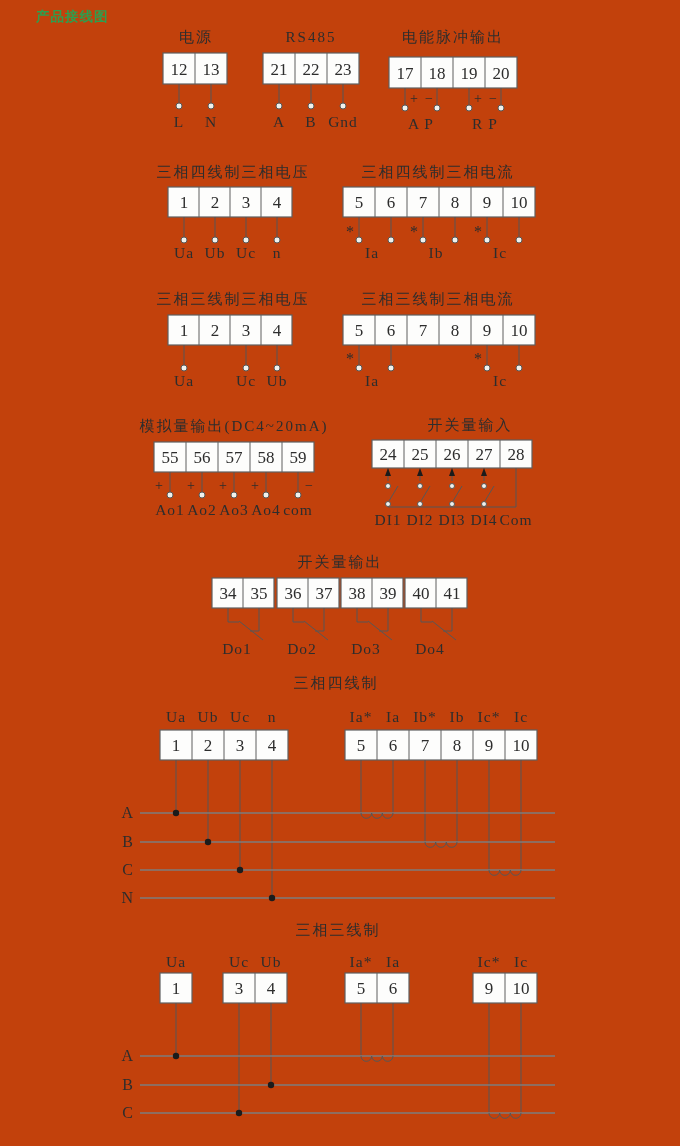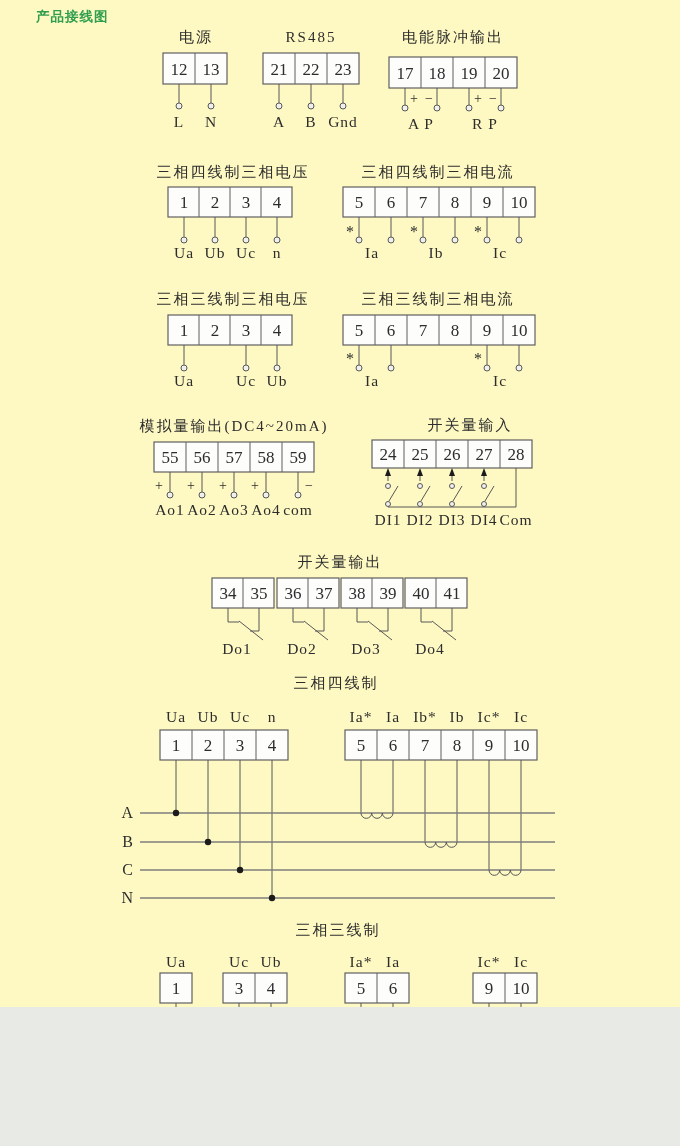--- a/index.html
+++ b/index.html
@@ -4,7 +4,7 @@
 <style>
   html,body{margin:0;padding:0;}
   body{background:#e8eae6;}
-  #page{position:relative;width:680px;height:1007px;background:#fef9c3;overflow:hidden;}
+  #page{position:relative;width:680px;height:1146px;background:#c2410c;overflow:hidden;}
   svg{position:absolute;left:0;top:0;}
   text{font-family:"Liberation Serif","DejaVu Serif",serif;fill:#2d2d2d;}
   .pagetitle{font-family:"Liberation Sans","DejaVu Sans",sans-serif;font-weight:bold;font-size:13.5px;fill:#2f9e4e;letter-spacing:1px;}

